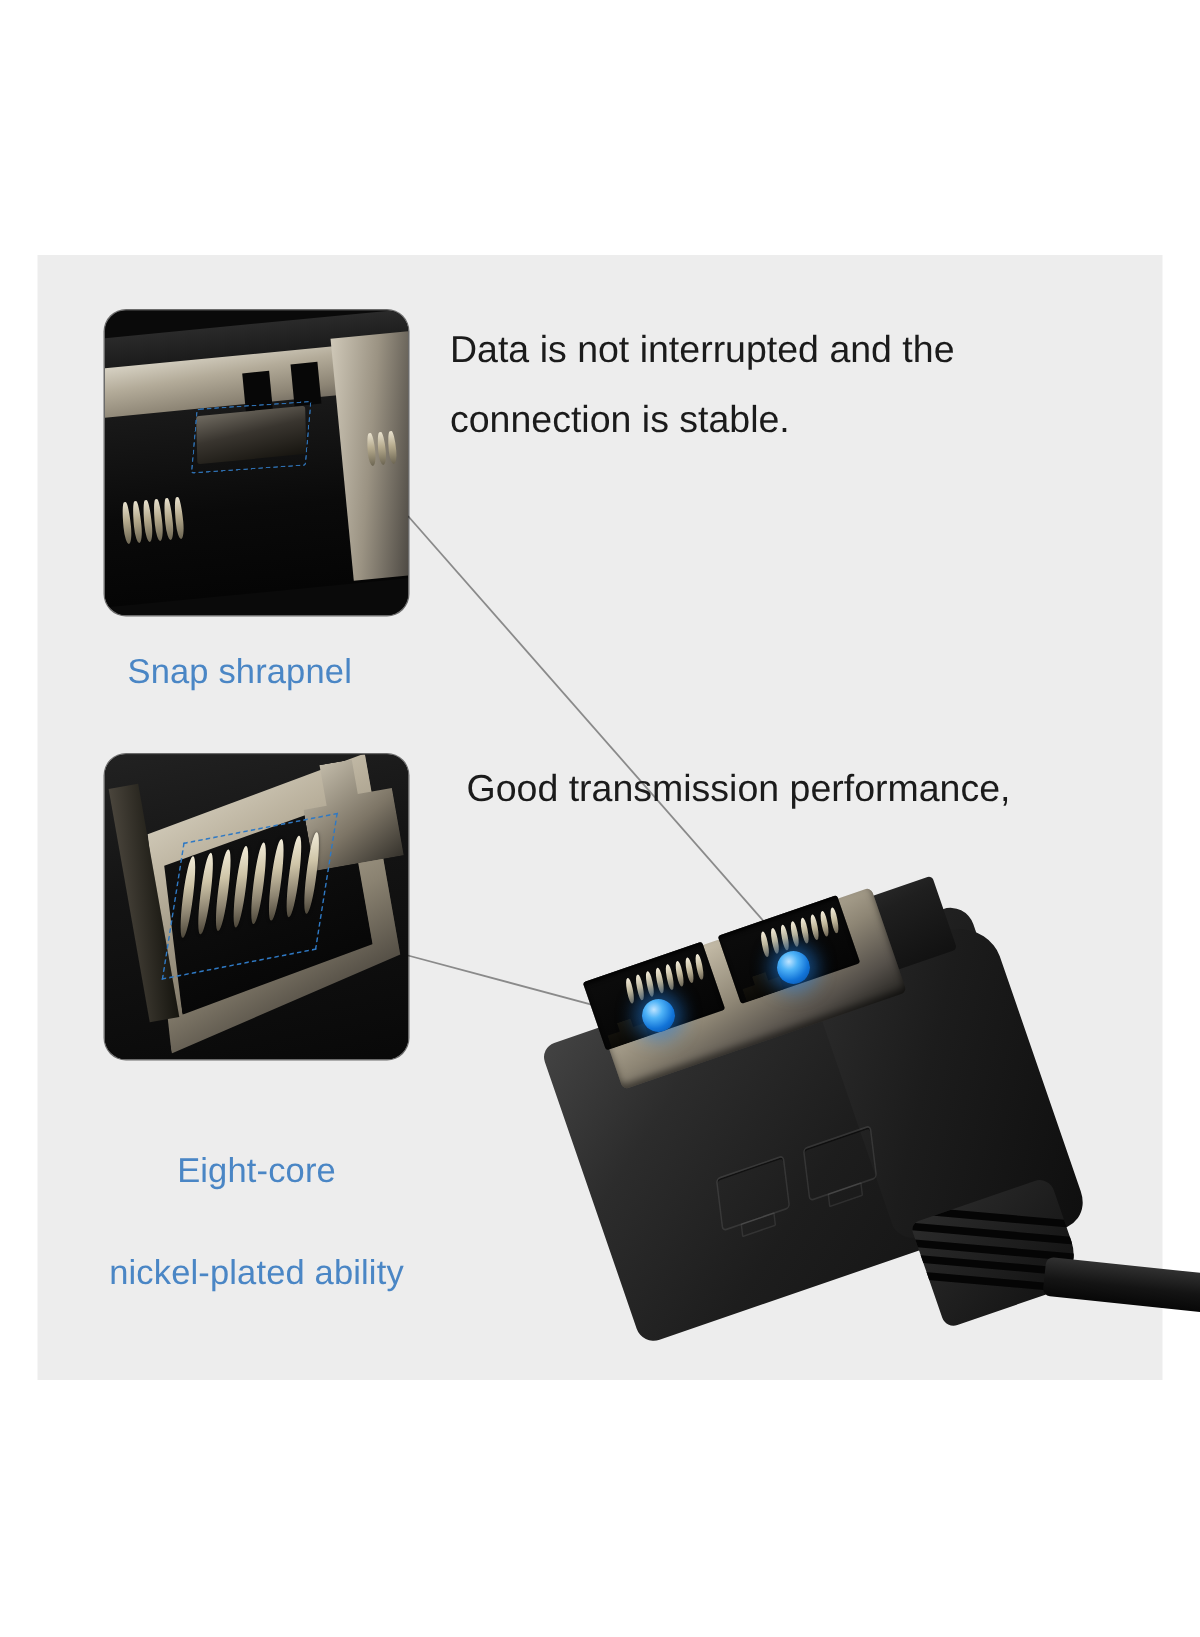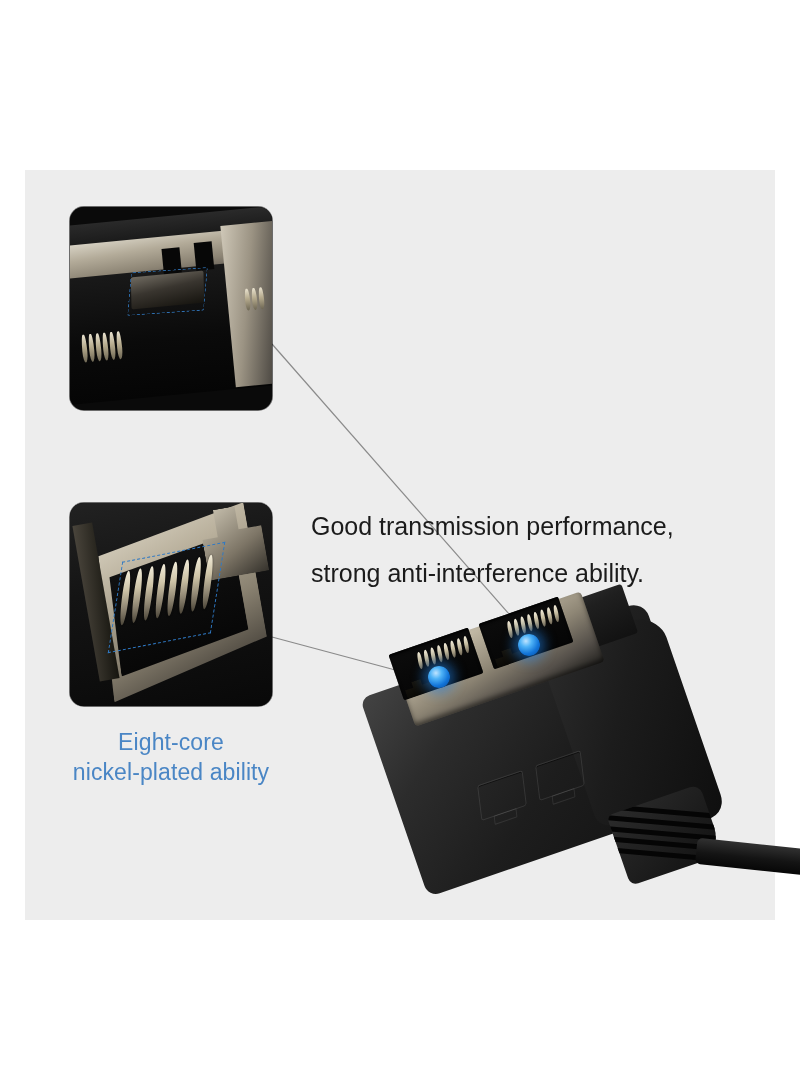--- a/index.html
+++ b/index.html
@@ -258,6 +258,10 @@
   </div>
 
 
+  <div class="desc" id="desc-1">
+    <span>Data is not interrupted and the</span>
+    <span>connection is stable.</span>
+  </div>
 
   <div class="photo-frame" id="frame-pins">
     <div class="photo-inner">

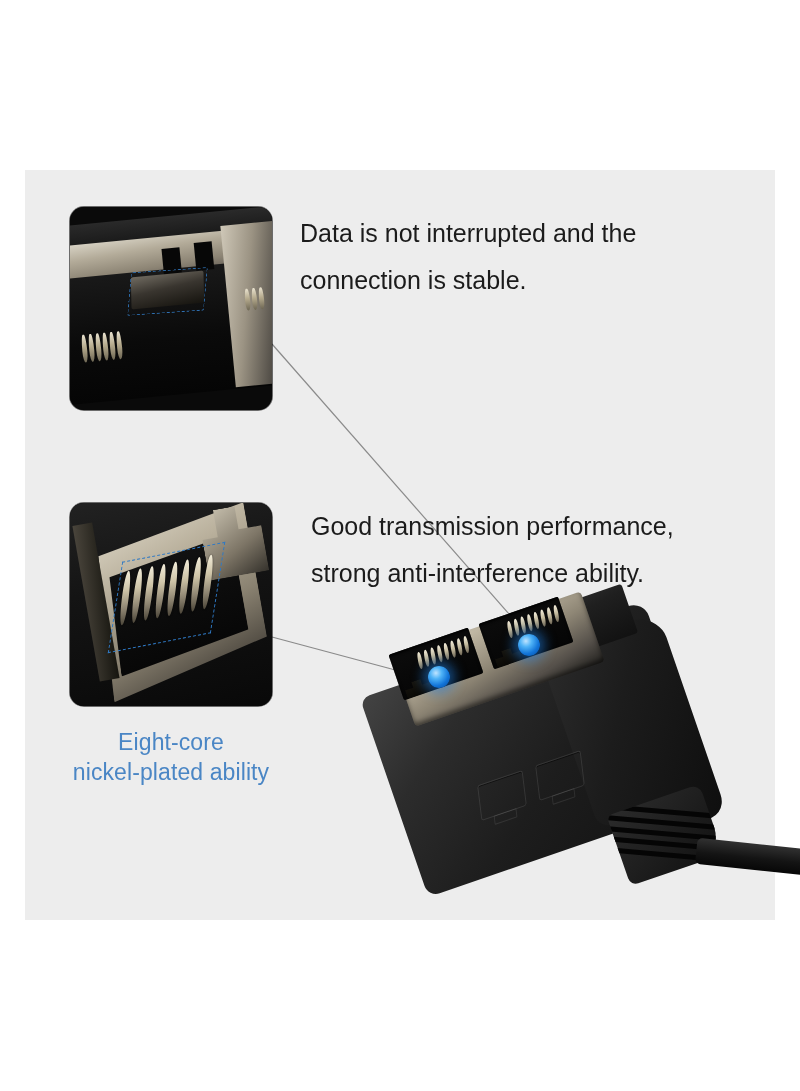--- a/index.html
+++ b/index.html
@@ -257,6 +257,7 @@
     </div>
   </div>
 
+  <div class="caption" id="cap-snap">Snap shrapnel</div>
 
   <div class="desc" id="desc-1">
     <span>Data is not interrupted and the</span>

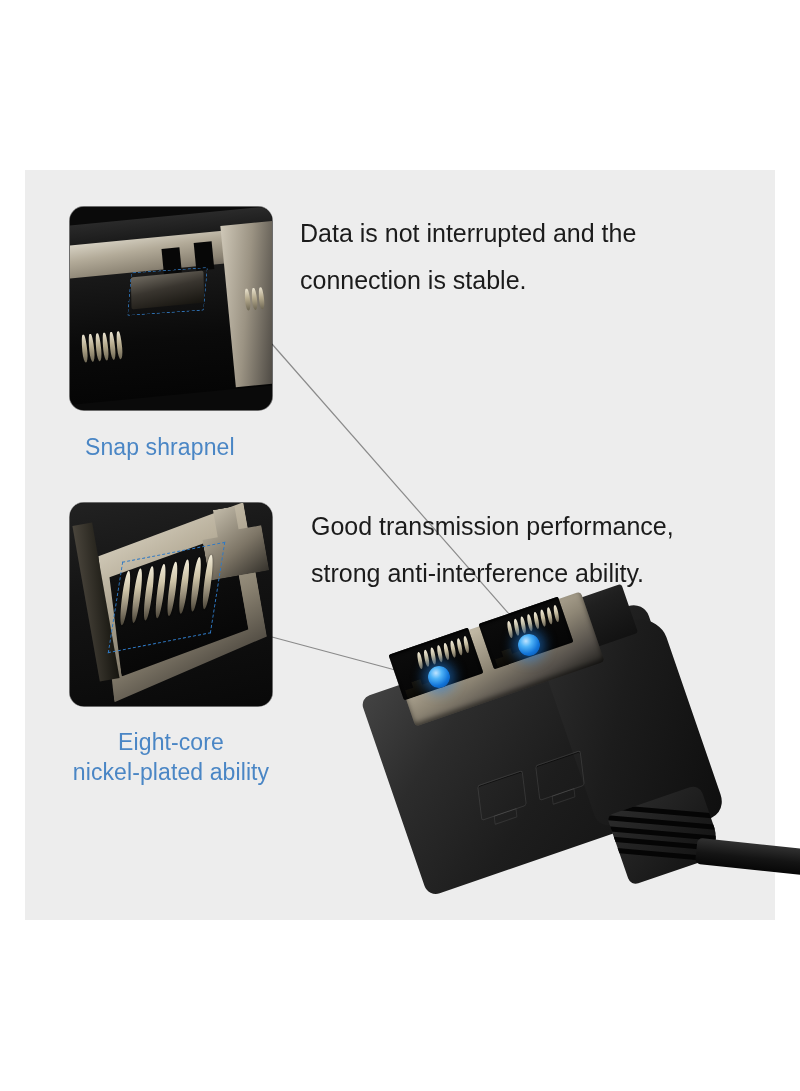--- a/index.html
+++ b/index.html
@@ -292,7 +292,6 @@
 
   <div class="desc" id="desc-2">
     <span>Good transmission performance,</span>
-    <span>strong anti-interference ability.</span>
   </div>
 
   <div id="product">

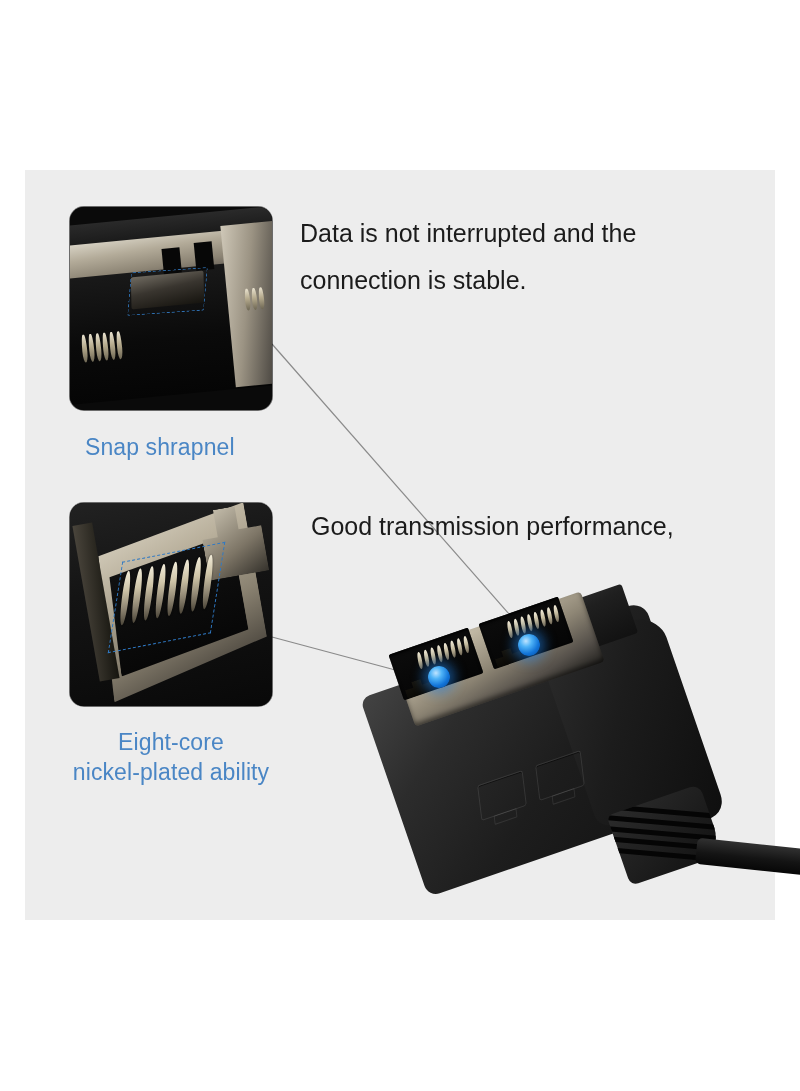--- a/index.html
+++ b/index.html
@@ -121,7 +121,7 @@
   }
   #cap-snap{left:85px;top:432px;}
   #cap-pins{left:171px;top:727px;transform:translateX(-50%);text-align:center;}
-  #cap-pins .cl{display:block;}
+  #cap-pins .cl{display:block;margin-top:38px;}
 
   
   .desc{

